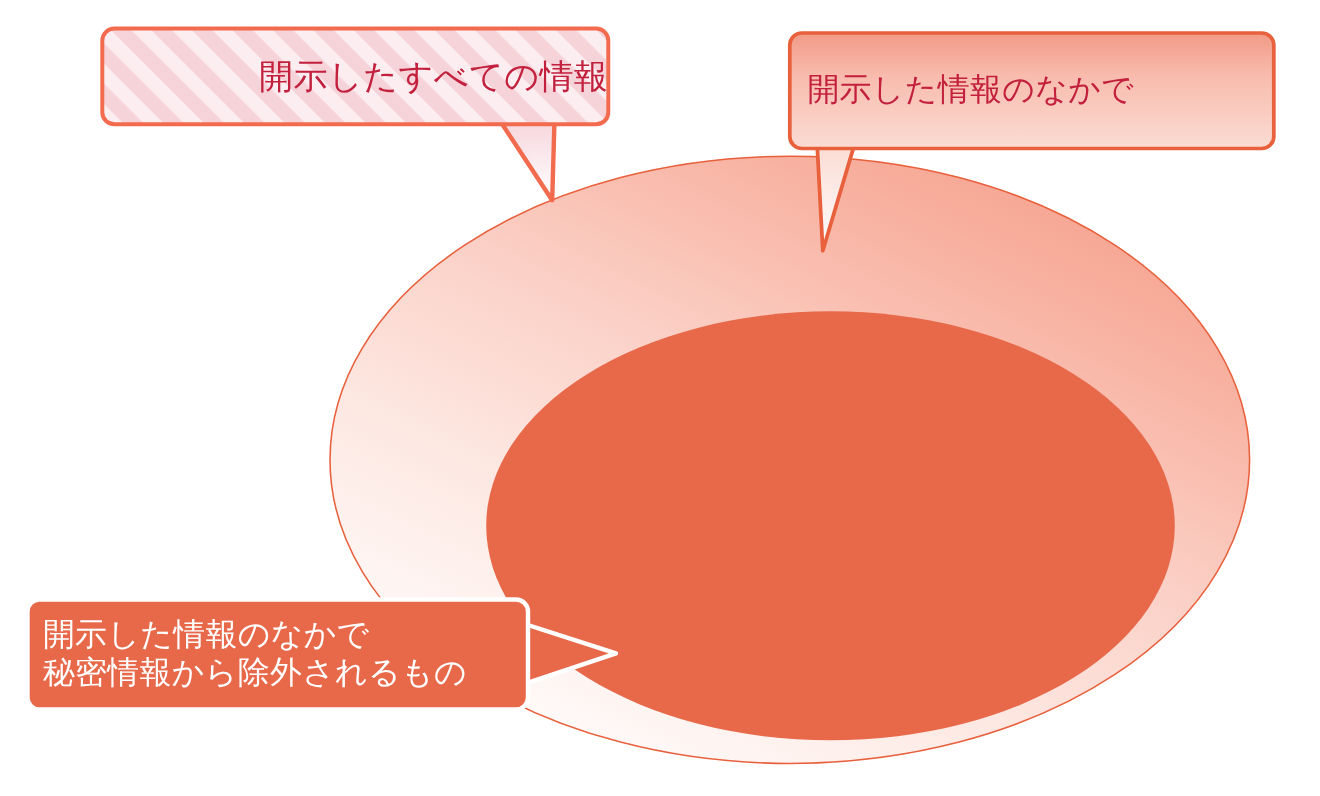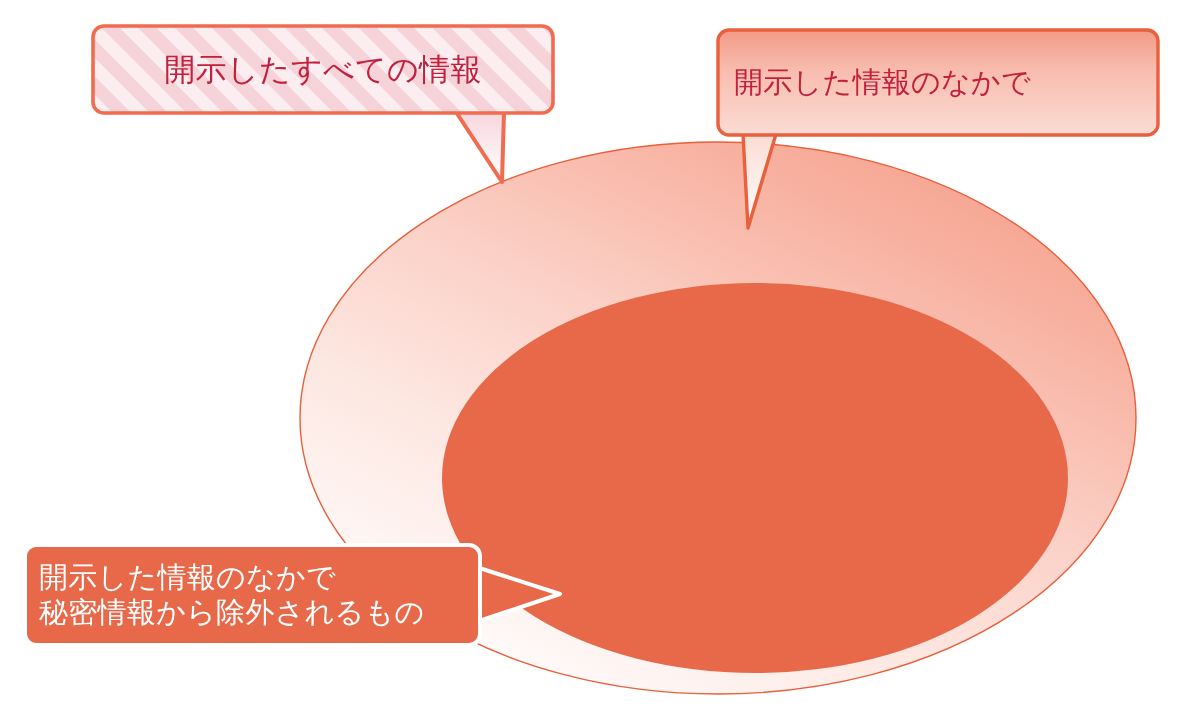--- a/index.html
+++ b/index.html
@@ -39,7 +39,7 @@
     height: 87px;
     display: flex;
     align-items: center;
-    justify-content: center;
+    justify-content: flex-end;
     font-size: 31px;
     color: #C2203C;
   }

